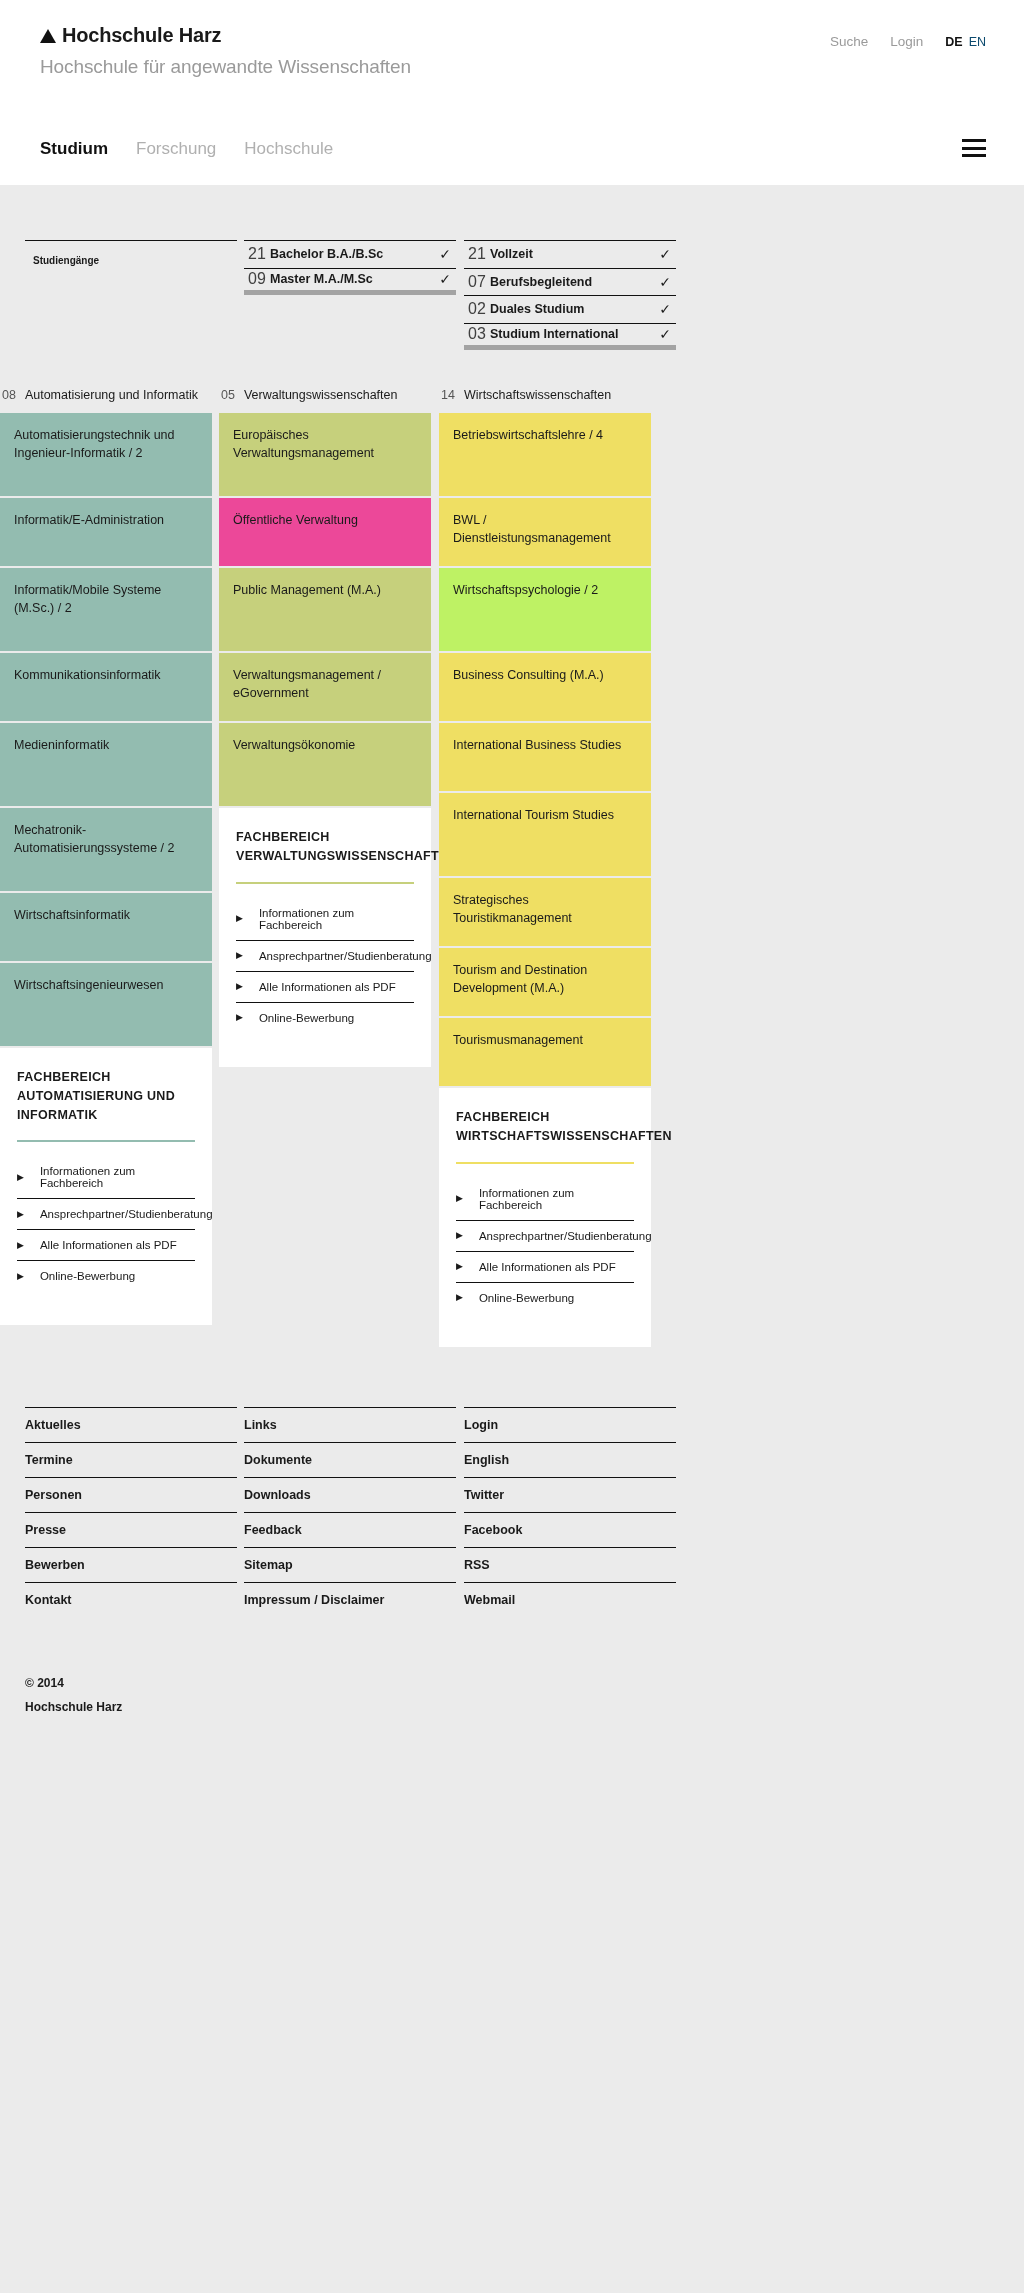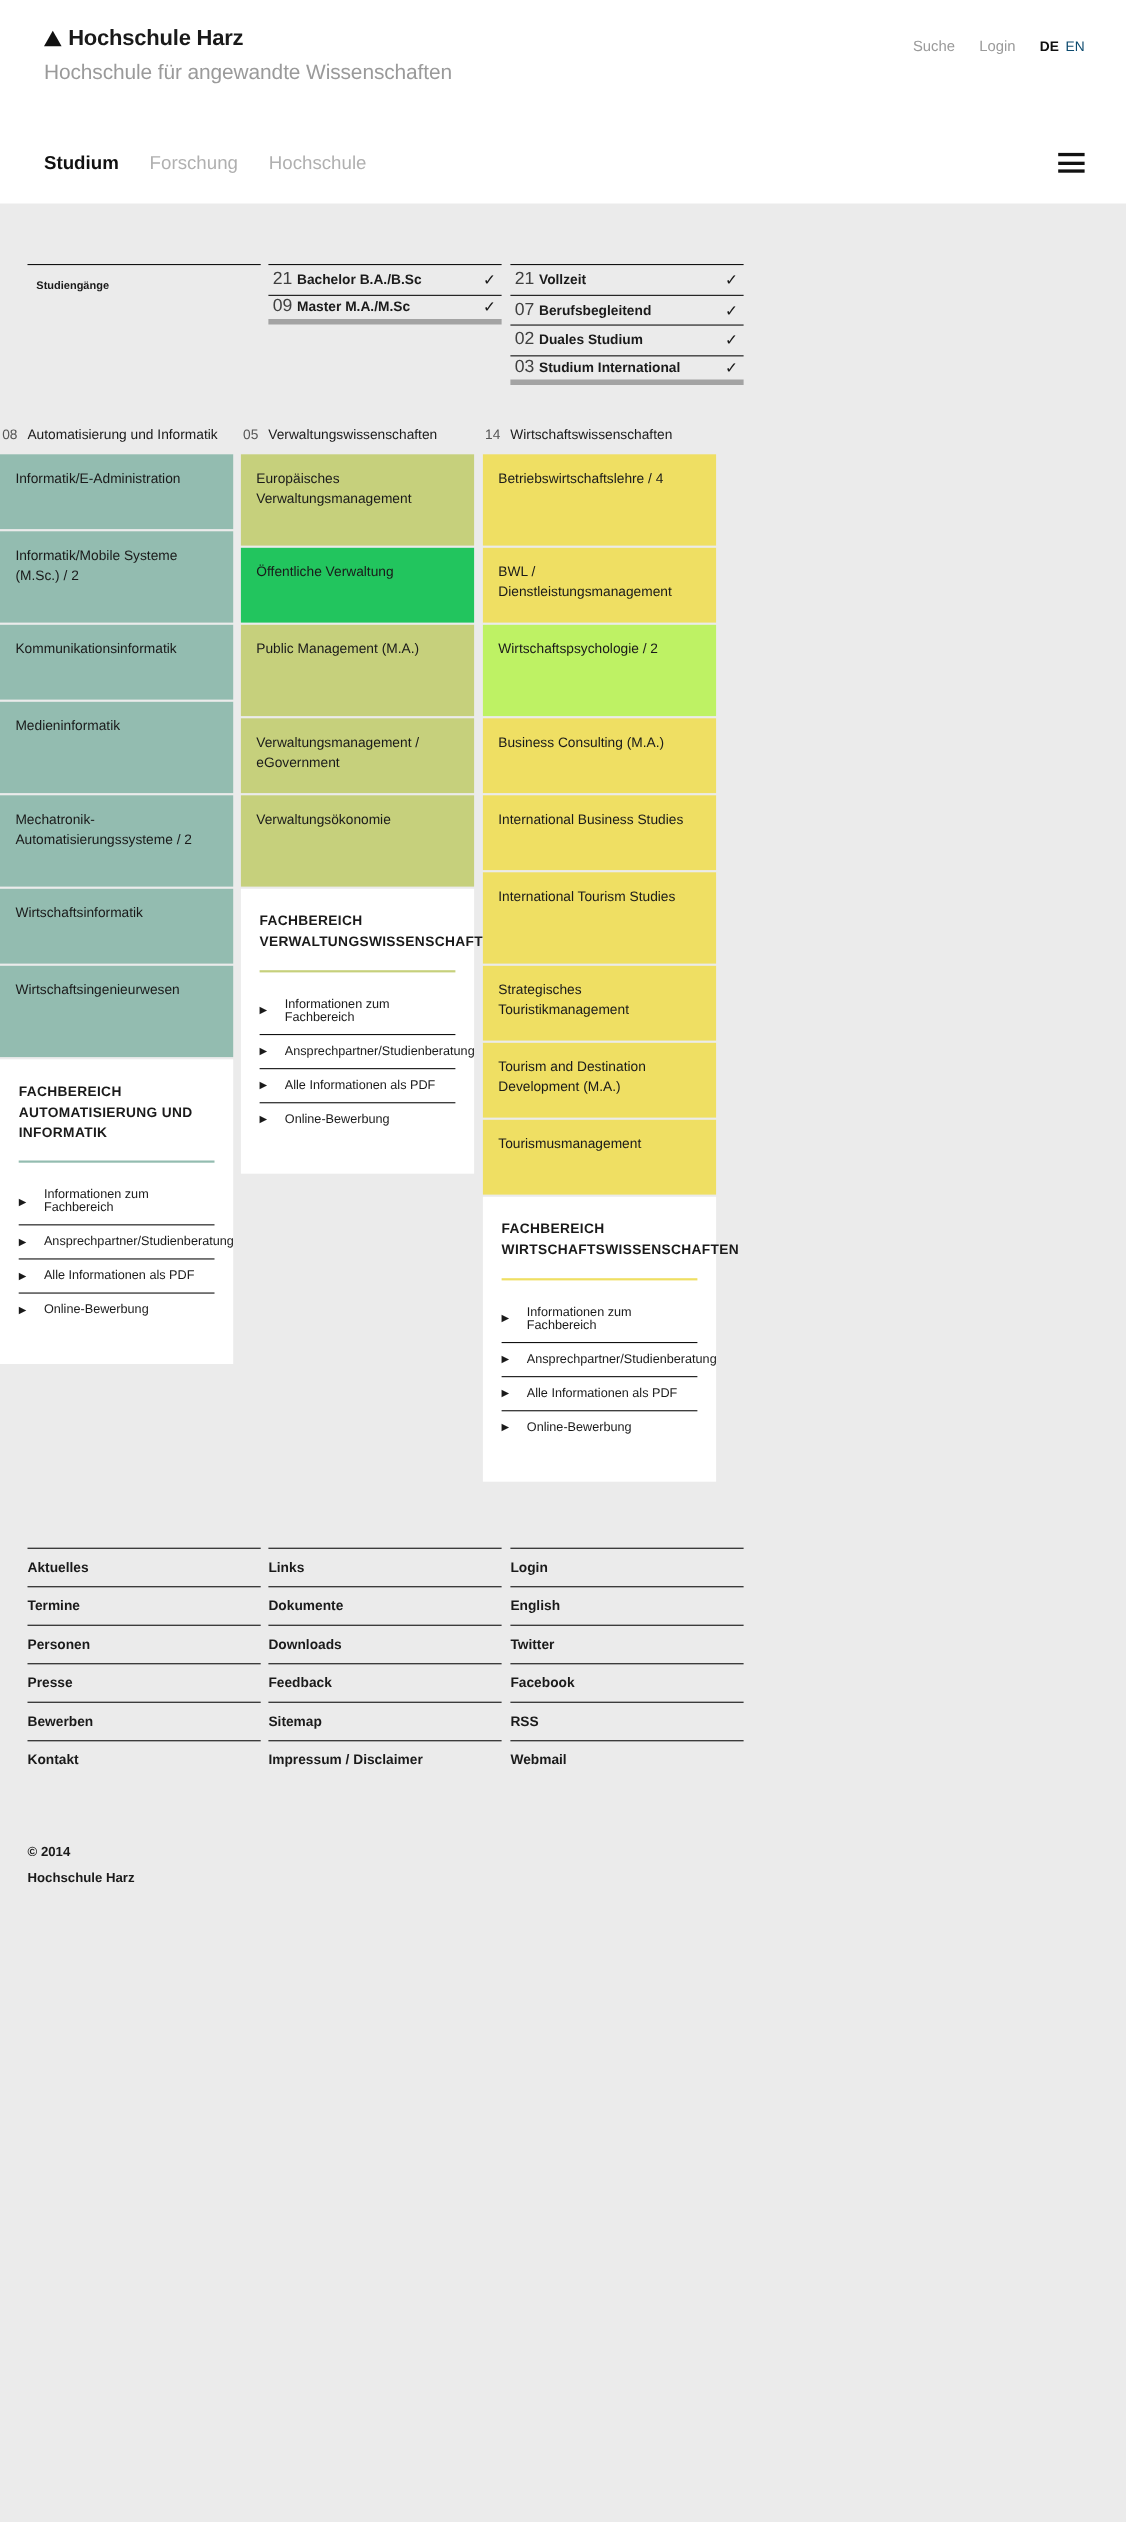--- a/index.html
+++ b/index.html
@@ -155,6 +155,7 @@
           <span class="n">08</span>
           <span>Automatisierung und Informatik</span>
         </div>
+        <div class="tile h2" style="background: rgb(147, 188, 176);"><span>Automatisierungstechnik und Ingenieur-Informatik / 2</span></div>
         <div class="tile h1" style="background: rgb(147, 188, 176);"><span>Informatik/E-Administration</span></div>
         <div class="tile h2" style="background: rgb(147, 188, 176);"><span>Informatik/Mobile Systeme (M.Sc.) / 2</span></div>
         <div class="tile h1" style="background: rgb(147, 188, 176);"><span>Kommunikationsinformatik</span></div>

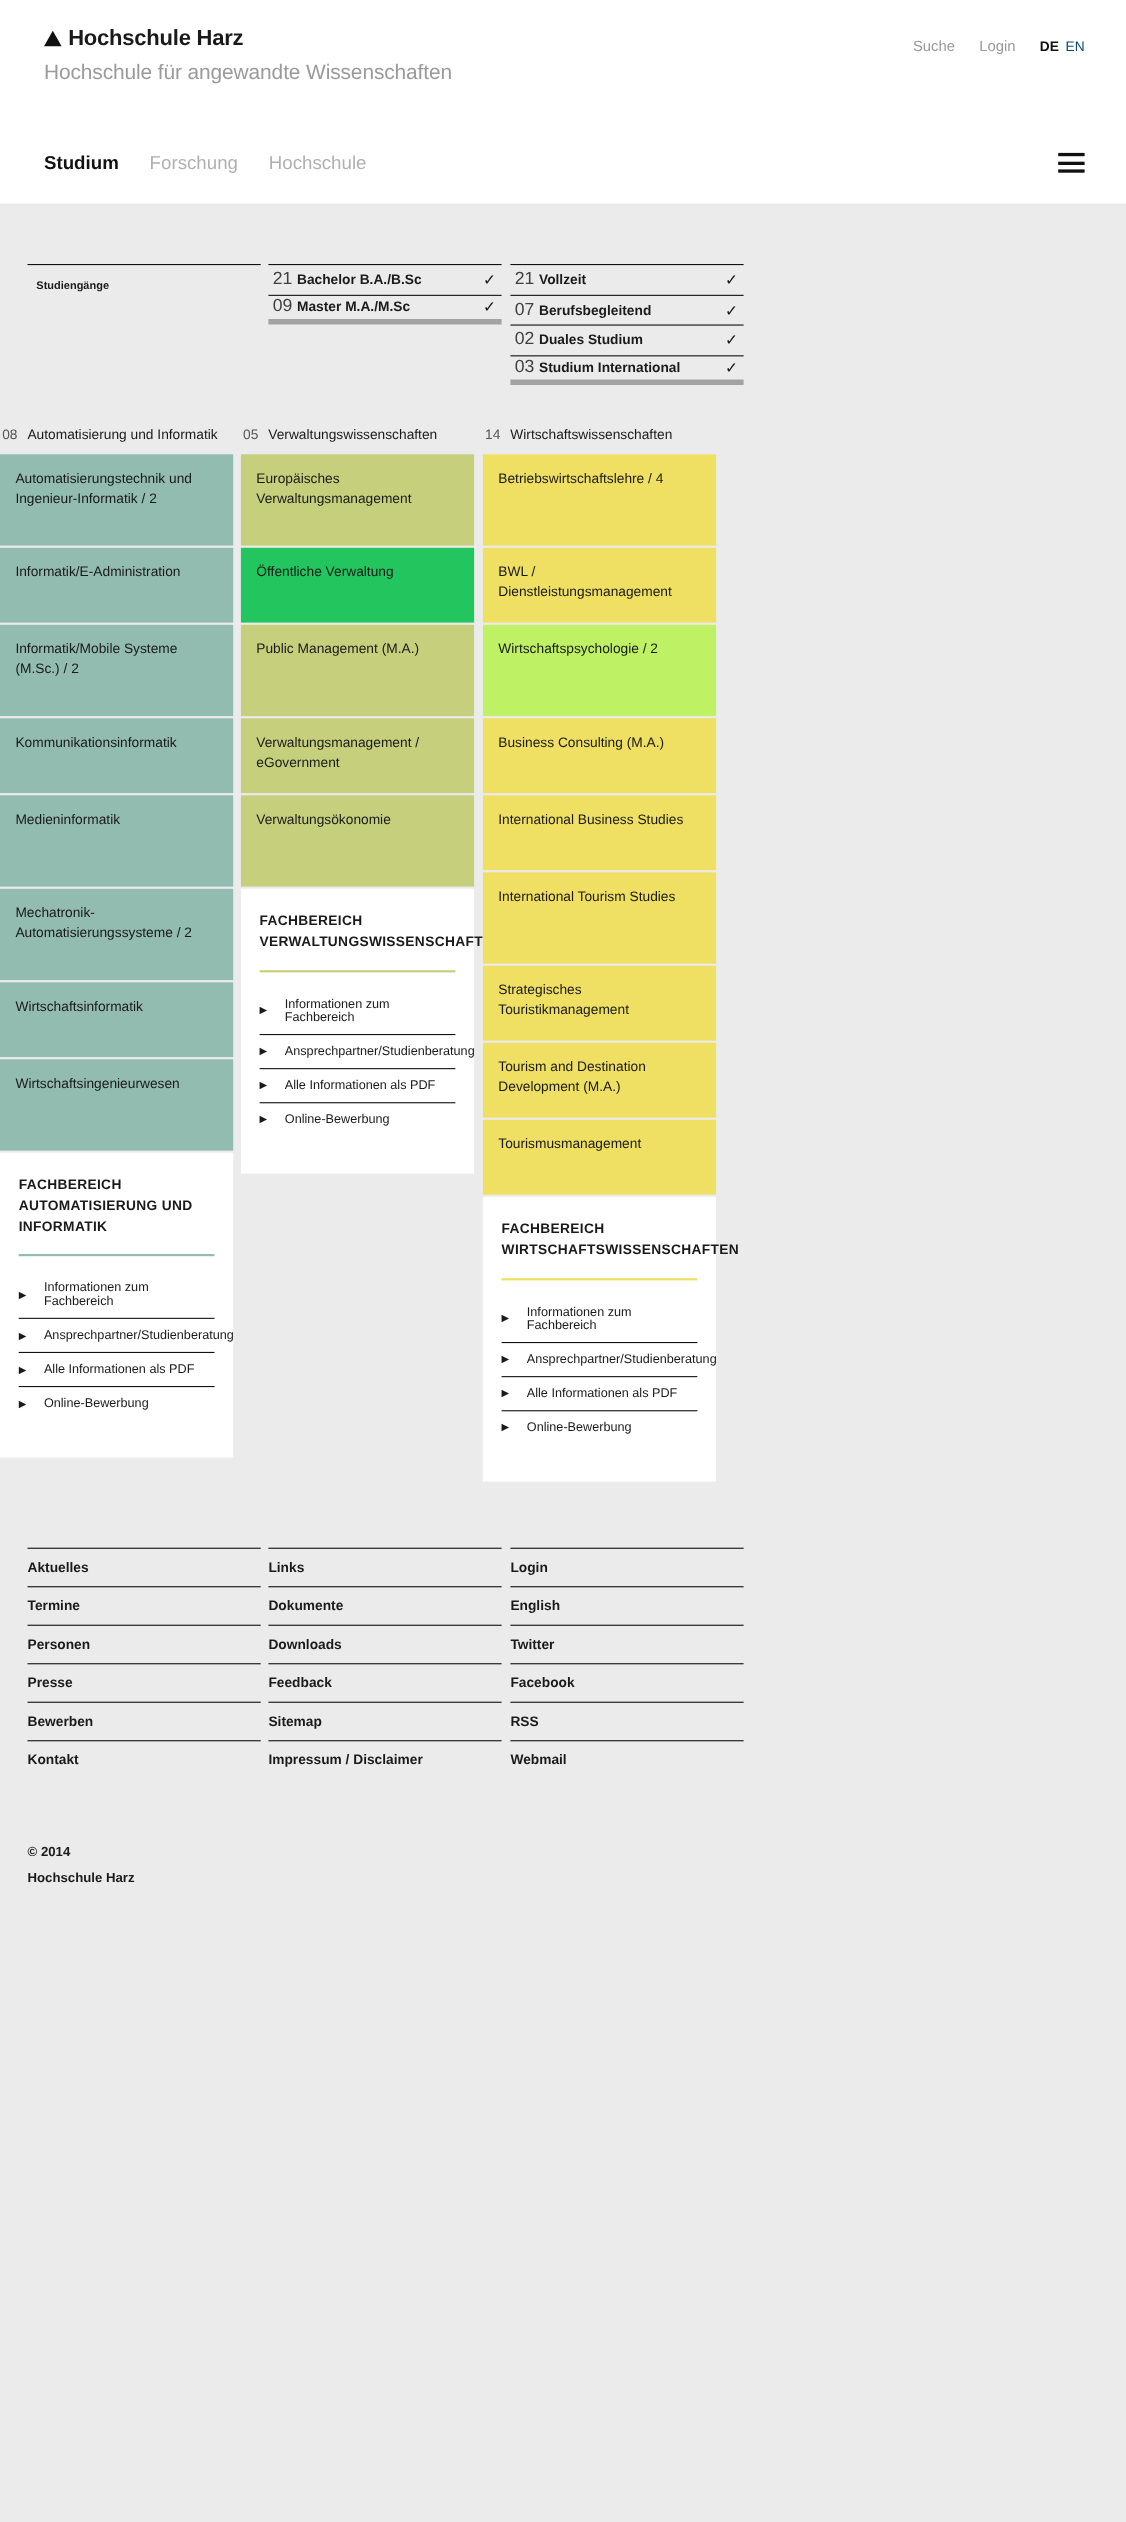--- a/index.html
+++ b/index.html
@@ -192,7 +192,7 @@
           <span>Verwaltungswissenschaften</span>
         </div>
         <div class="tile h2" style="background: rgb(198, 208, 124);"><span>Europäisches Verwaltungsmanagement</span></div>
-        <div class="tile h1" style="background: #22c55e;"><span>Öffentliche Verwaltung</span></div>
+        <div class="tile h1" style="background: #ec4899;"><span>Öffentliche Verwaltung</span></div>
         <div class="tile h2" style="background: rgb(198, 208, 124);"><span>Public Management (M.A.)</span></div>
         <div class="tile h1" style="background: rgb(198, 208, 124);"><span>Verwaltungsmanagement / eGovernment</span></div>
         <div class="tile h2" style="background: rgb(198, 208, 124);"><span>Verwaltungsökonomie</span></div>

